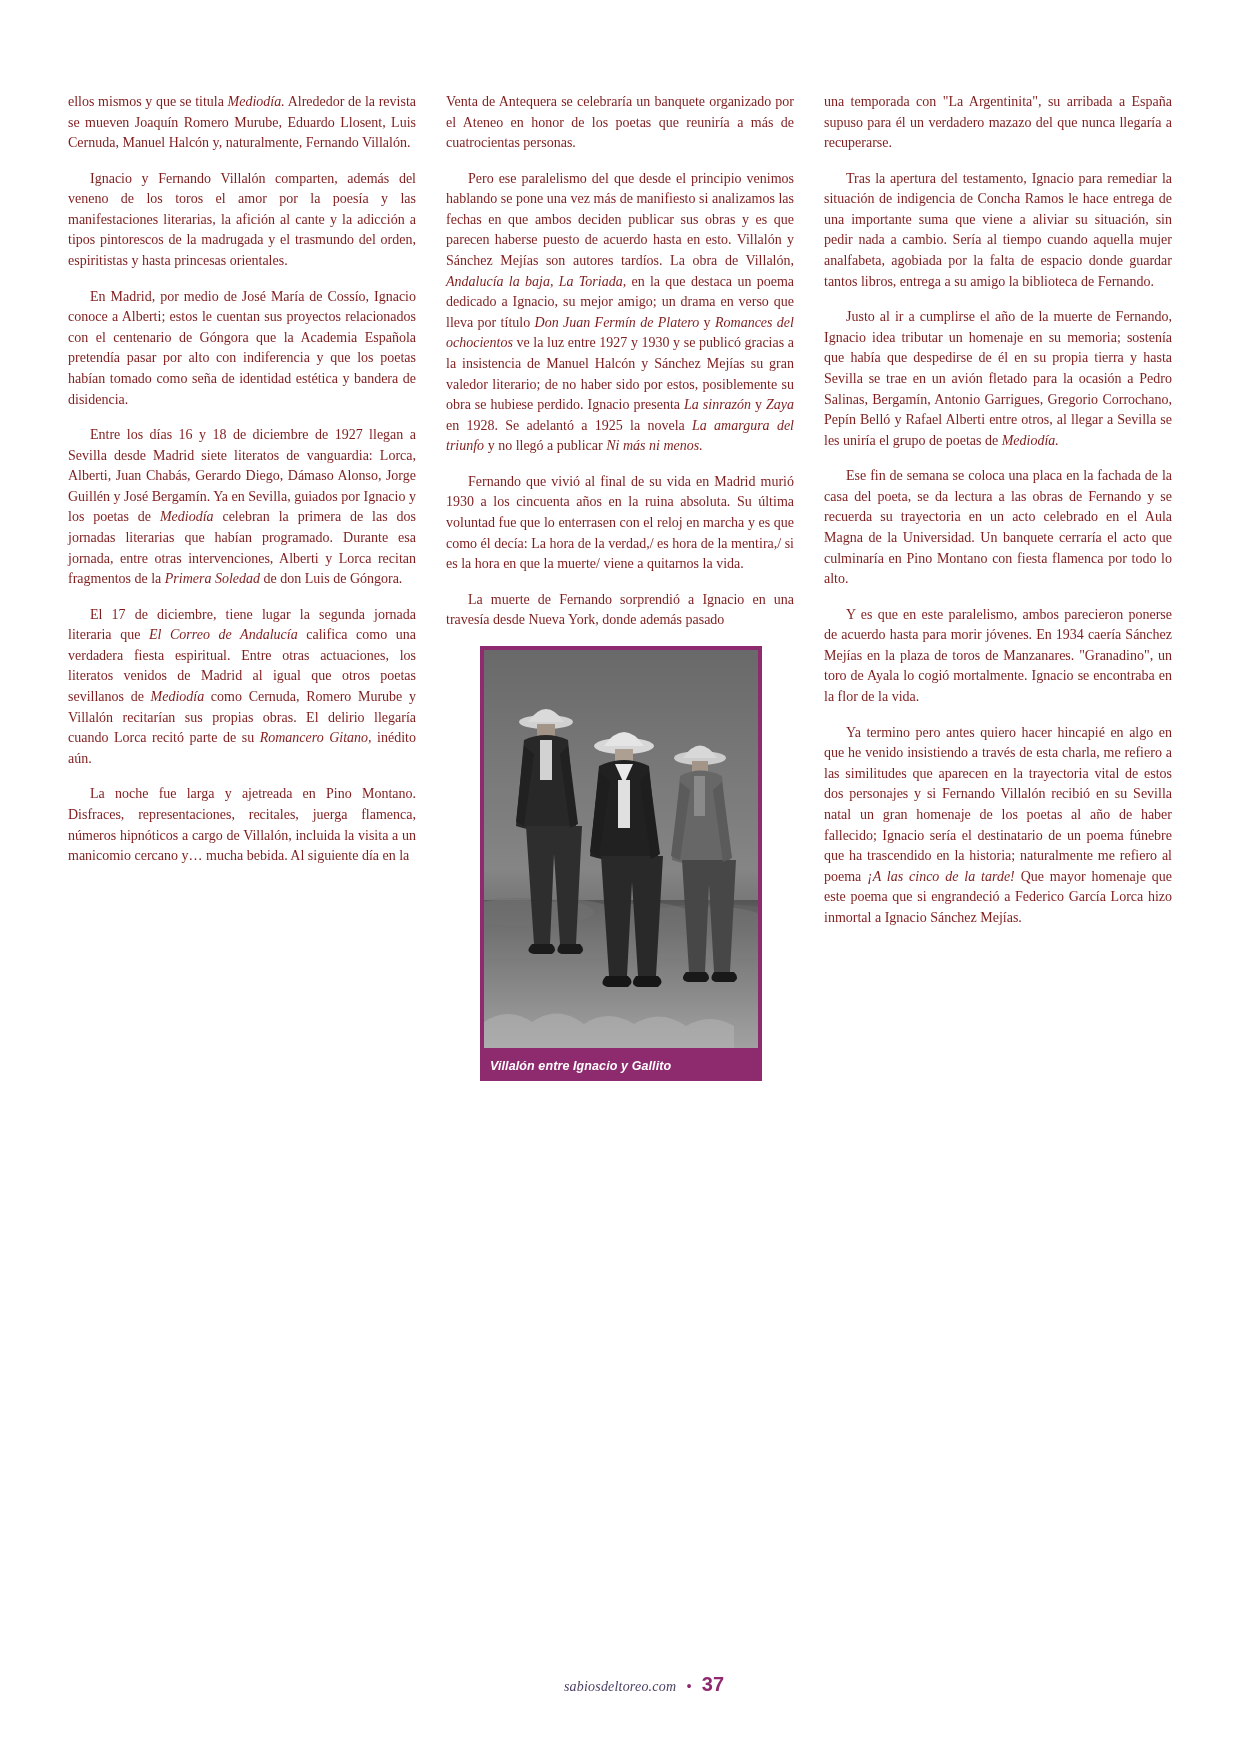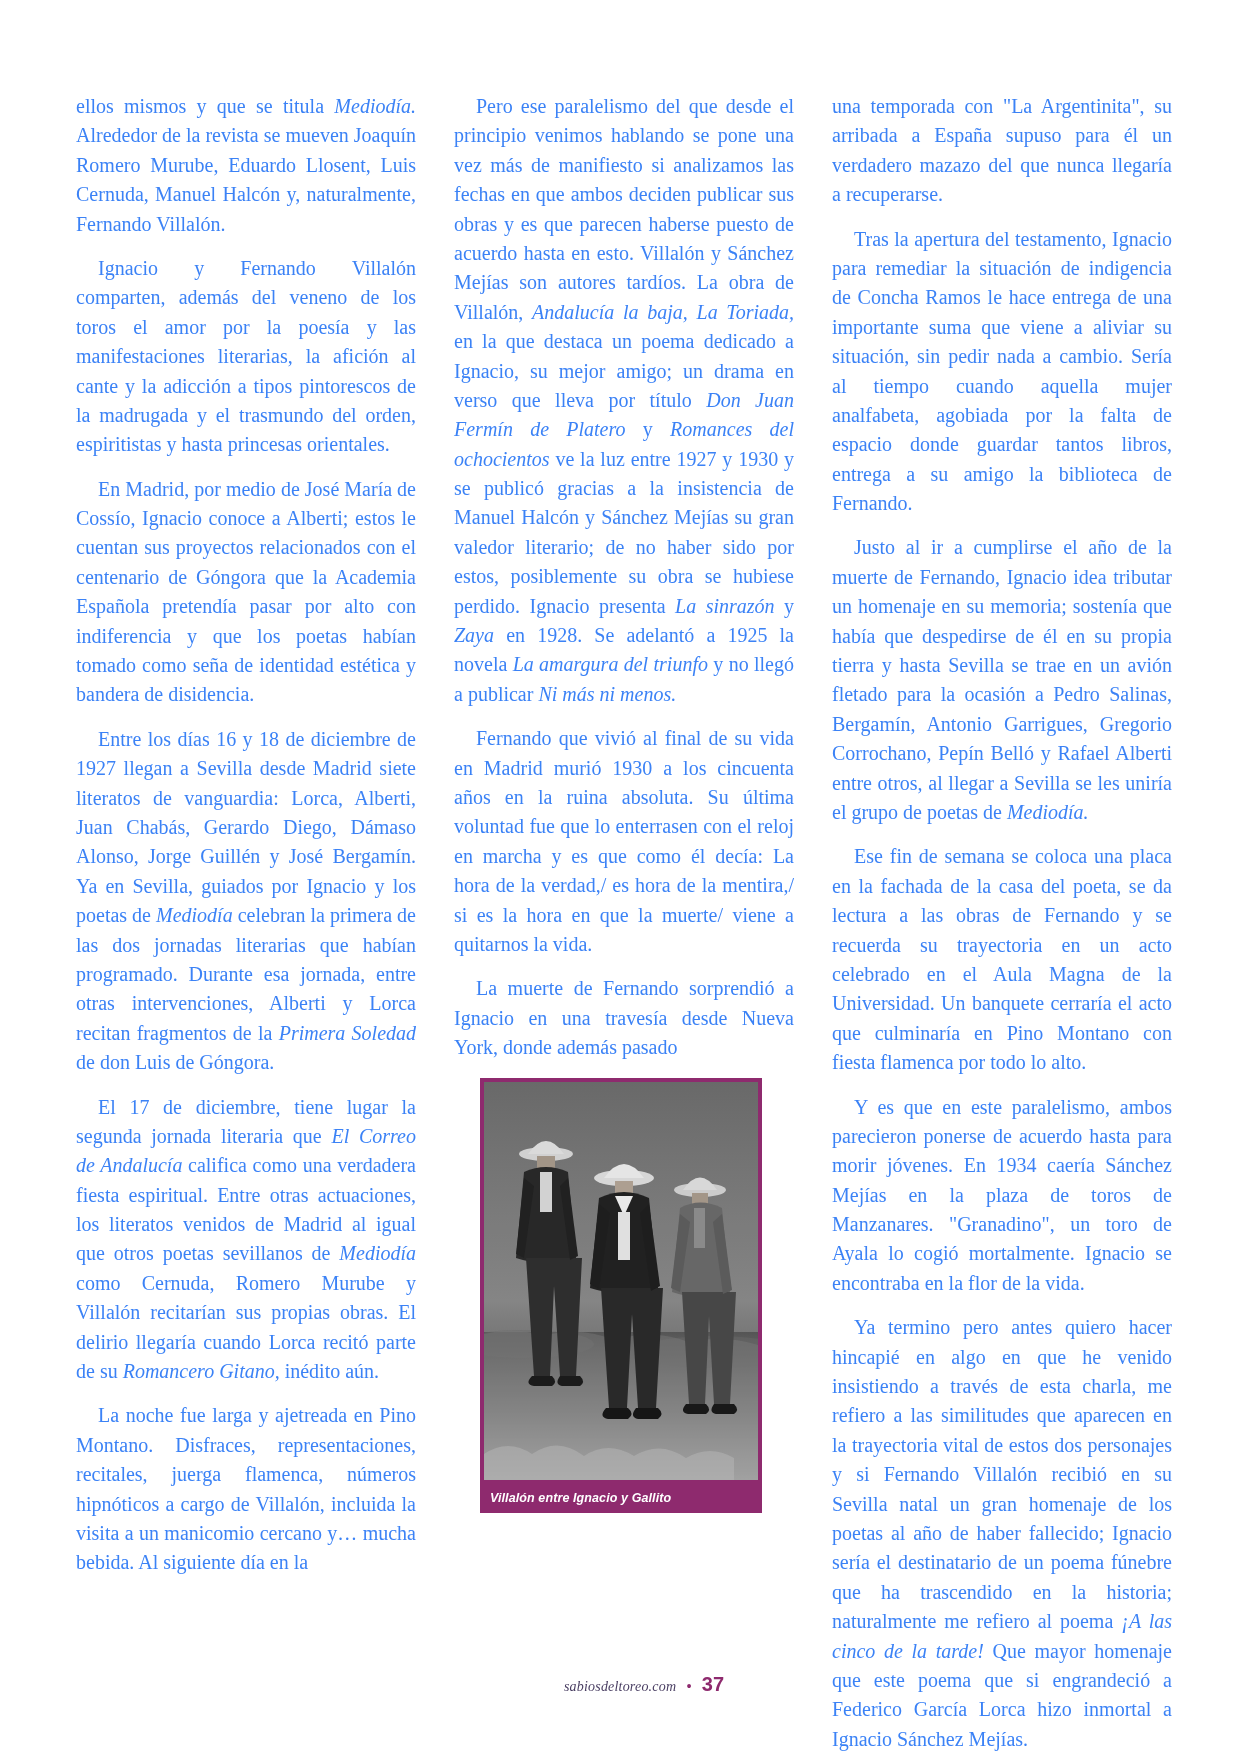--- a/index.html
+++ b/index.html
@@ -30,12 +30,12 @@
     position: relative;
   }
   .col p {
-    margin: 0 0 15px 8px;
-    font-size: 20px;
+    margin: 0 0 15px 0;
+    font-size: 14px;
     line-height: 1.47;
     text-align: justify;
     text-justify: inter-word;
-    color: #3b82f6;
+    color: #7f1d1d;
     text-indent: 22px;
     hyphens: auto;
   }

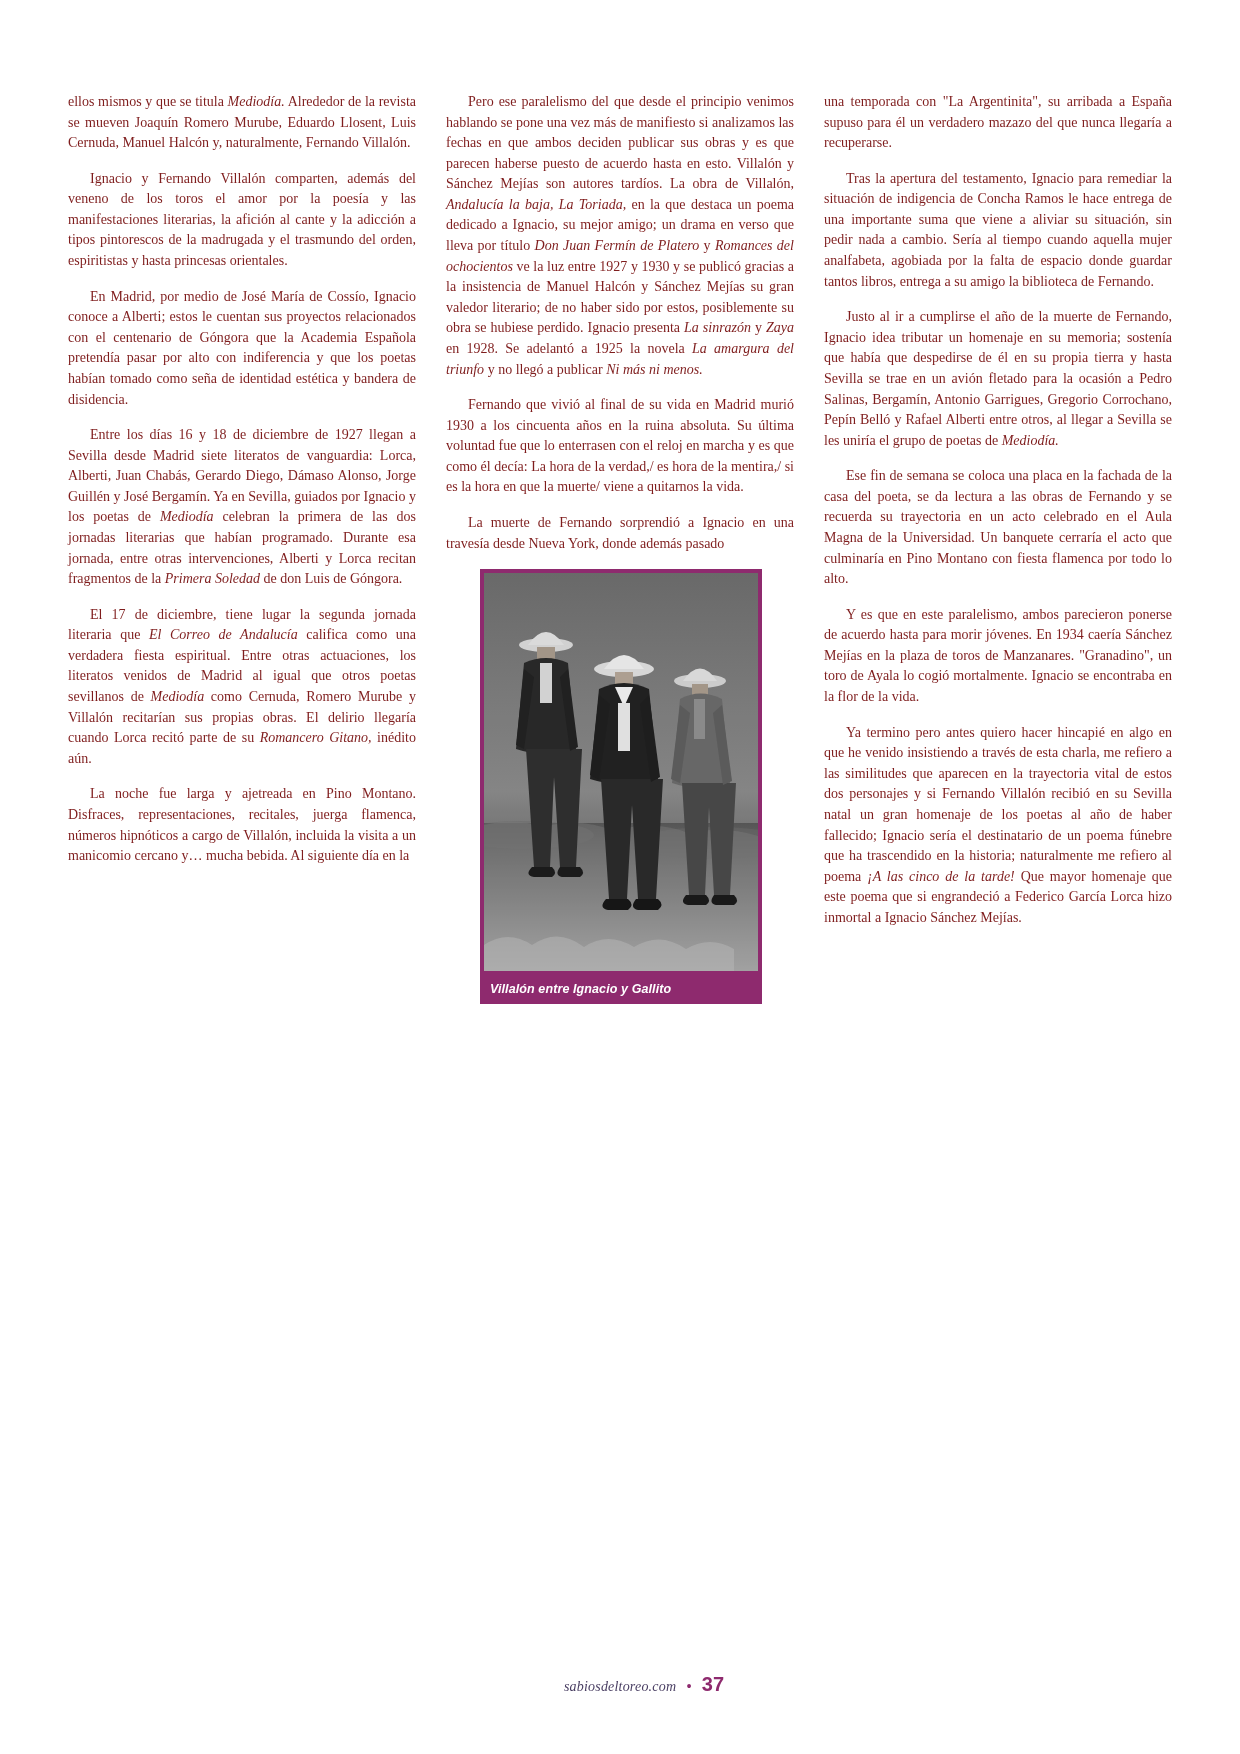--- a/index.html
+++ b/index.html
@@ -123,6 +123,7 @@
       </div>
 
     <div class="col" id="col2">
+      <p class="noindent">Venta de Antequera se celebraría un banquete organizado por el Ateneo en honor de los poetas que reuniría a más de cuatrocientas personas.</p>
         <p>Pero ese paralelismo del que desde el principio venimos hablando se pone una vez más de manifiesto si analizamos las fechas en que ambos deciden publicar sus obras y es que parecen haberse puesto de acuerdo hasta en esto. Villalón y Sánchez Mejías son autores tardíos. La obra de Villalón, <i>Andalucía la baja, La Toriada,</i> en la que destaca un poema dedicado a Ignacio, su mejor amigo; un drama en verso que lleva por título <i>Don Juan Fermín de Platero</i> y <i>Romances del ochocientos</i> ve la luz entre 1927 y 1930 y se publicó gracias a la insistencia de Manuel Halcón y Sánchez Mejías su gran valedor literario; de no haber sido por estos, posiblemente su obra se hubiese perdido. Ignacio presenta <i>La sinrazón</i> y <i>Zaya</i> en 1928. Se adelantó a 1925 la novela <i>La amargura del triunfo</i> y no llegó a publicar <i>Ni más ni menos.</i></p>
         <p>Fernando que vivió al final de su vida en Madrid murió 1930 a los cincuenta años en la ruina absoluta. Su última voluntad fue que lo enterrasen con el reloj en marcha y es que como él decía: La hora de la verdad,/ es hora de la mentira,/ si es la hora en que la muerte/ viene a quitarnos la vida.</p>
         <p>La muerte de Fernando sorprendió a Ignacio en una travesía desde Nueva York, donde además pasado</p>

